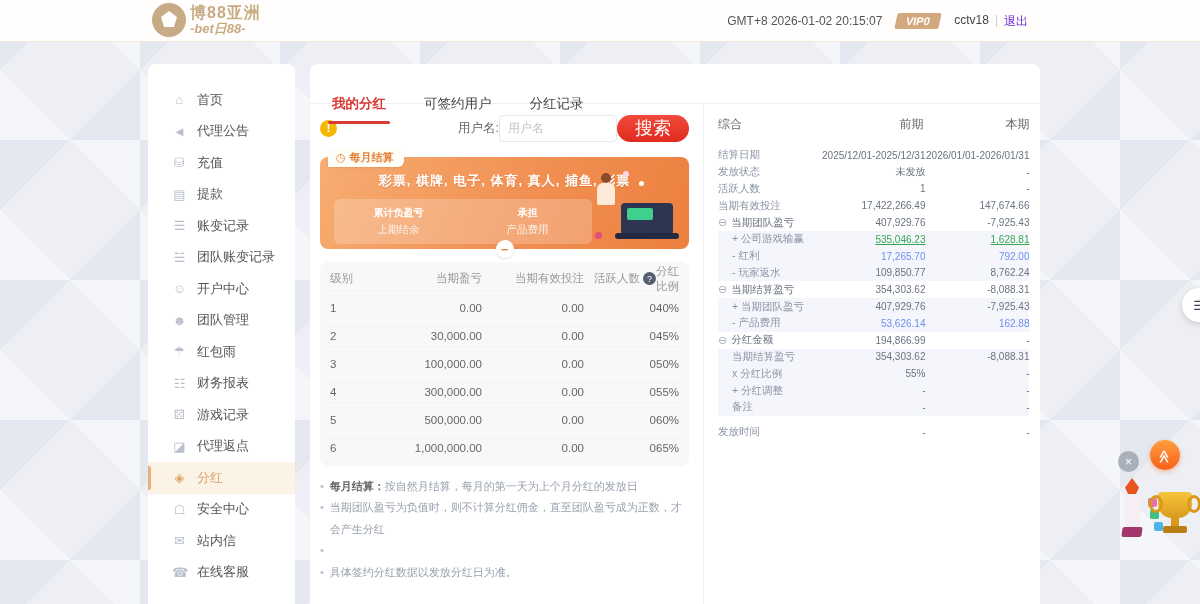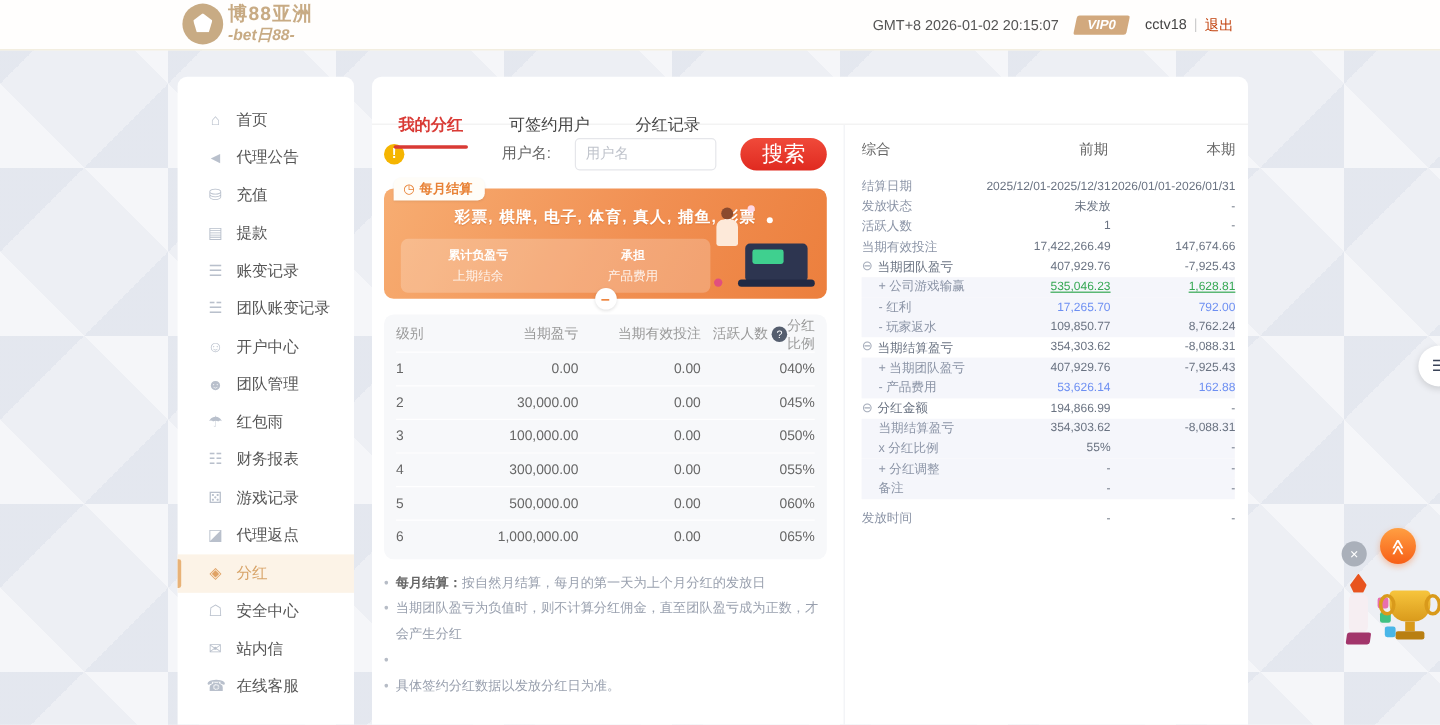--- a/index.html
+++ b/index.html
@@ -25,7 +25,7 @@
   .top-right { position:absolute; right:172px; top:0; height:42px; display:flex; align-items:center; gap:14px; font-size:12px; color:#555; }
   .vip-badge { background:#d2a97e; color:#fff; font-size:11px; font-weight:bold; padding:2px 10px; transform:skewX(-12deg); border-radius:2px; }
   .user-box { display:flex; gap:6px; color:#444; }
-  .logout { color:#c2410c; cursor:pointer; }
+  .logout { color:#6d28d9; cursor:pointer; }
   
   .sidebar { position:absolute; left:148px; top:64px; width:147px; height:540px; background:#fff; border-radius:8px 8px 0 0; padding-top:20px; }
   .side-item { display:flex; align-items:center; gap:10px; height:31.5px; padding-left:24px; font-size:13px; color:#555; cursor:pointer; position:relative; }

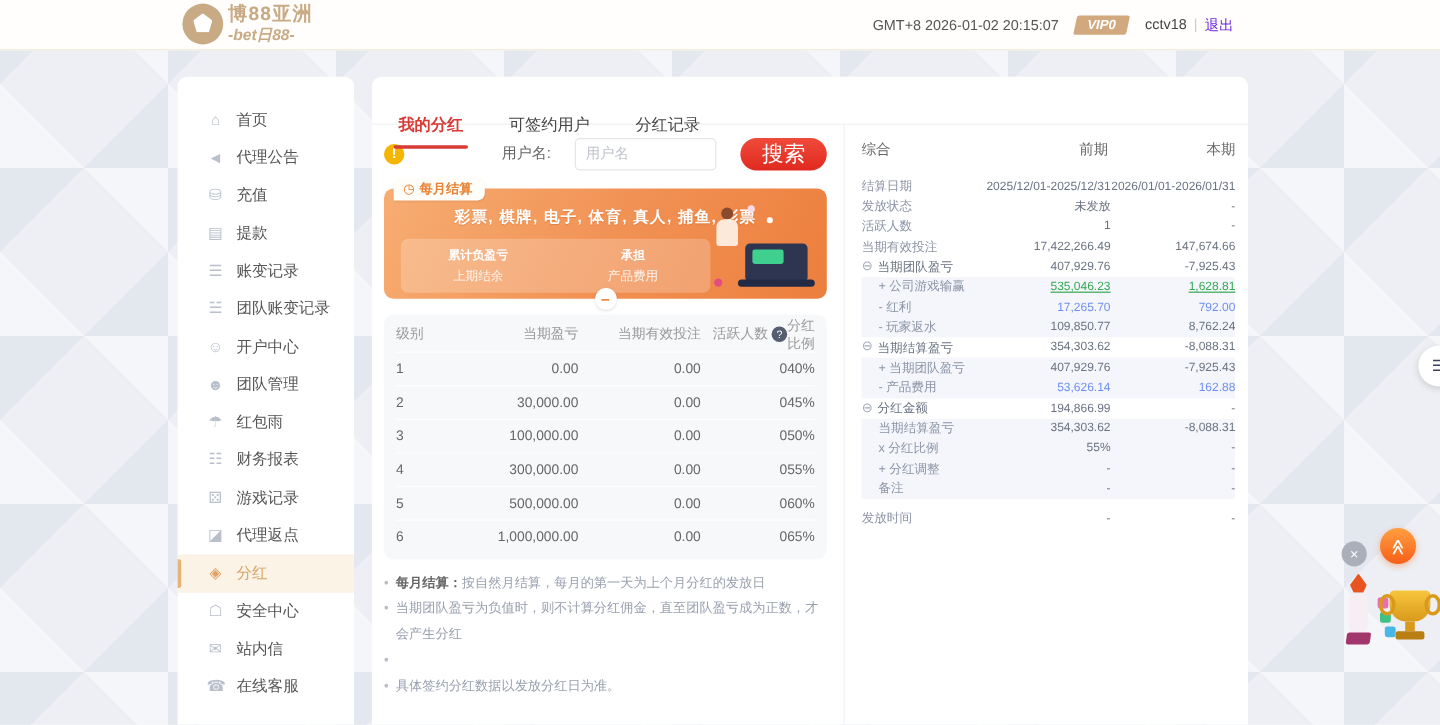--- a/index.html
+++ b/index.html
@@ -45,7 +45,7 @@
   
   .search-row { display:flex; align-items:center; height:30px; }
   .notice-ic { width:17px; height:17px; border-radius:50%; background:#f5b501; color:#fff; font-size:12px; font-weight:bold; display:flex; align-items:center; justify-content:center; cursor:pointer; }
-  .search-right { margin-left:auto; display:flex; align-items:center; gap:20px; }
+  .search-right { margin-left:auto; display:flex; align-items:center; gap:0; }
   .search-label { font-size:12.5px; color:#666; }
   .search-input { width:118px; height:27px; border:1px solid #e5e6ea; border-radius:4px; padding:0 8px; font-size:12px; color:#333; outline:none; }
   .search-input::placeholder { color:#c0c4cc; }

